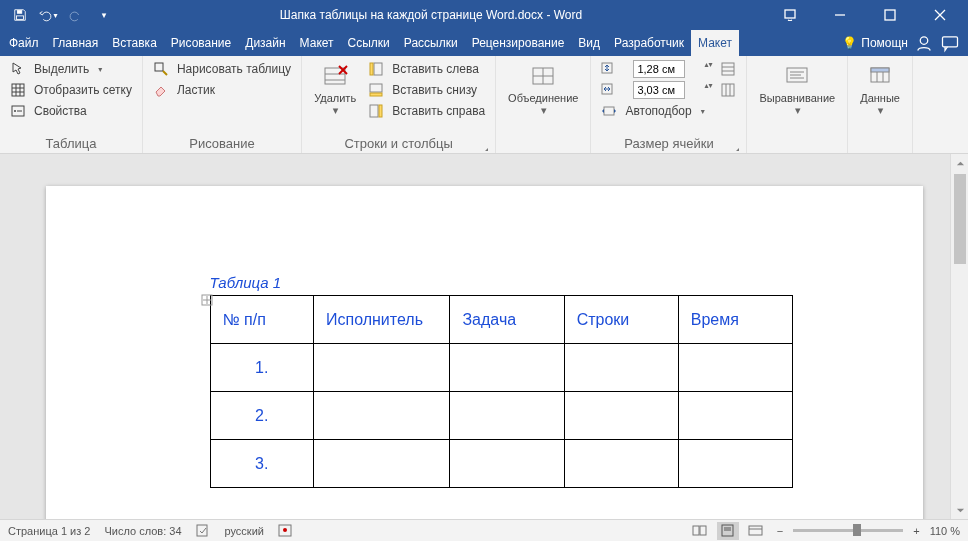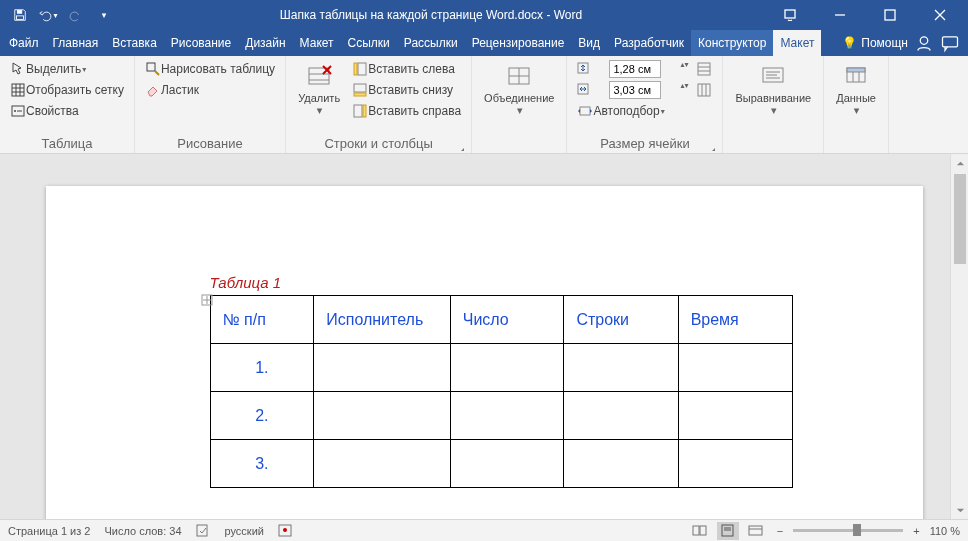--- a/index.html
+++ b/index.html
@@ -135,7 +135,6 @@
   <div class="tab">Рецензирование</div>
   <div class="tab">Вид</div>
   <div class="tab">Разработчик</div>
-  <div class="tab ctx">Конструктор</div>
   <div class="tab ctx active">Макет</div>
   <div class="tabs-right">
     <div class="bulb">

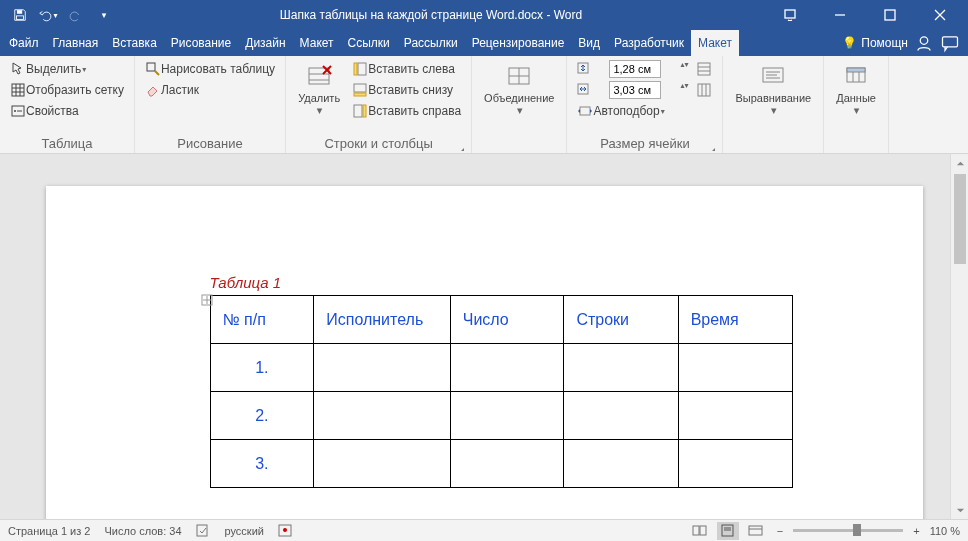--- a/index.html
+++ b/index.html
@@ -33,7 +33,7 @@
 .launcher { position:absolute; right:-2px; bottom:1px; width:10px; height:10px; }
 .launcher svg { width:10px; height:10px; fill:#777; }
 .vlist { display:flex; flex-direction:column; gap:3px; }
-.item { display:flex; align-items:center; gap:0; cursor:pointer; padding:1px 2px; white-space:nowrap; }
+.item { display:flex; align-items:center; gap:8px; cursor:pointer; padding:1px 2px; white-space:nowrap; }
 .item svg { width:16px; height:16px; }
 .bigbtn { display:flex; flex-direction:column; align-items:center; justify-content:flex-start; cursor:pointer; padding:2px 4px; min-width:44px; }
 .bigbtn svg { width:28px; height:28px; margin-bottom:2px; }

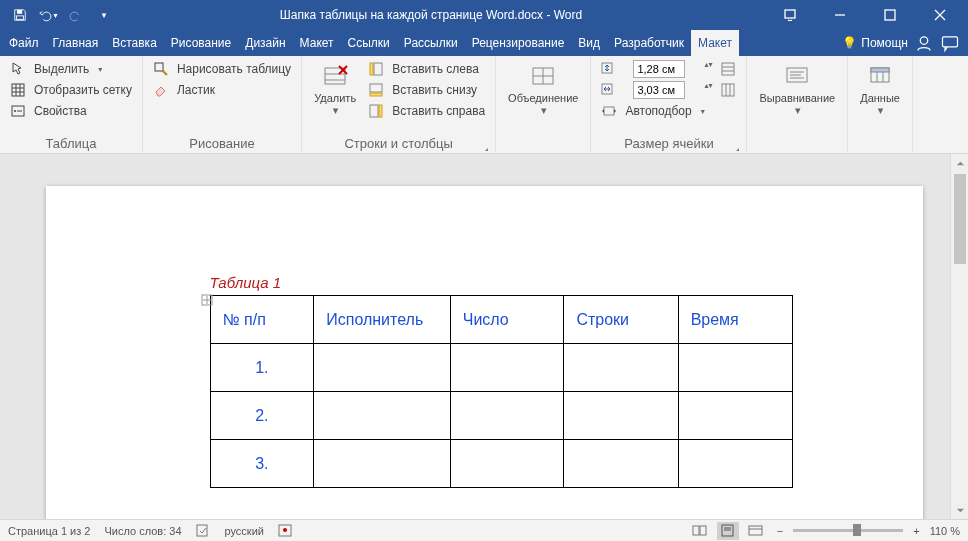--- a/index.html
+++ b/index.html
@@ -50,7 +50,7 @@
 .sb-up svg, .sb-down svg { width:9px; height:9px; fill:#888; }
 .sb-thumb { position:absolute; left:3px; top:20px; width:12px; height:90px; background:#c4c4c4; border-radius:0; }
 .page { width:877px; background:#fff; box-shadow:0 1px 4px rgba(0,0,0,0.3); margin-top:32px; height:600px; position:relative; padding:88px 130px 0 130px; }
-.caption { font-style:italic; font-size:15px; color:#b91c1c; margin:0 0 4px 34px; }
+.caption { font-style:italic; font-size:15px; color:#1d4ed8; margin:0 0 4px 34px; }
 .move-handle { position:absolute; margin-left:24px; margin-top:-2px; }
 .move-handle svg { width:14px; height:14px; stroke:#888; fill:none; }
 .tbl { border-collapse:collapse; margin-left:34px; }

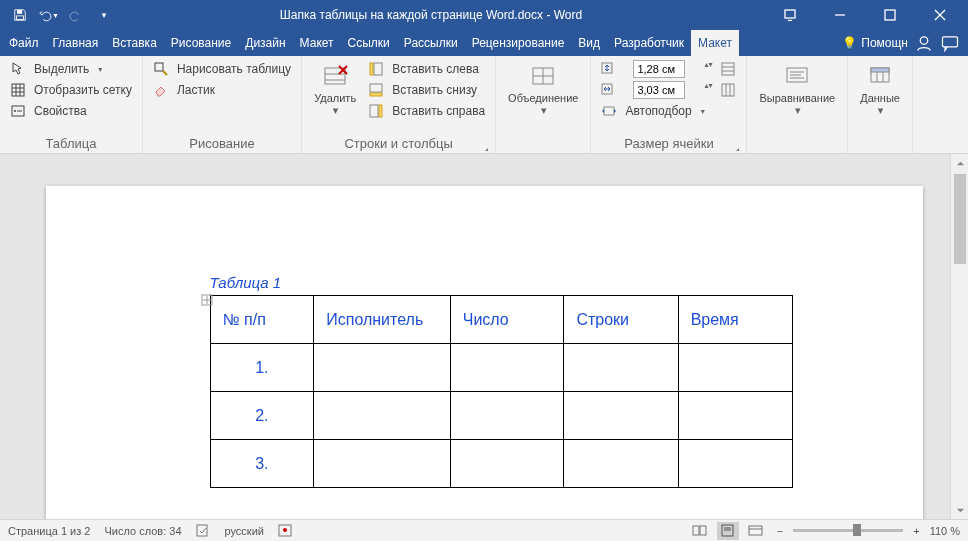--- a/index.html
+++ b/index.html
@@ -366,7 +366,7 @@
           <tr>
         <td class="h">№ п/п</td>
         <td class="h">Исполнитель</td>
-        <td class="h">Число</td>
+        <td class="h">Задача</td>
         <td class="h">Строки</td>
         <td class="h">Время</td>
       </tr>

